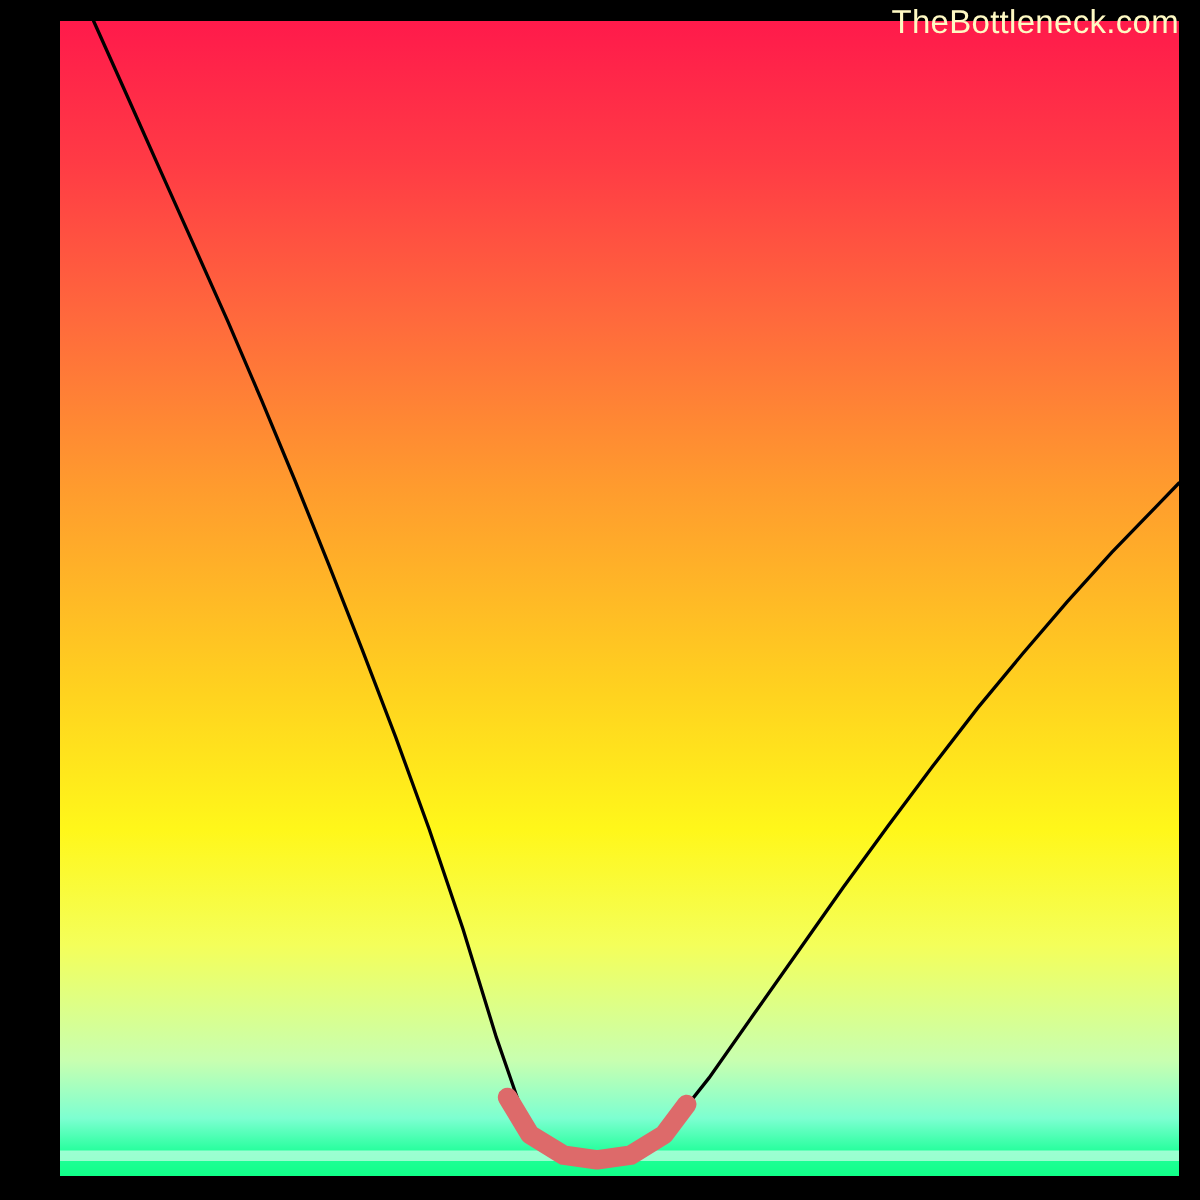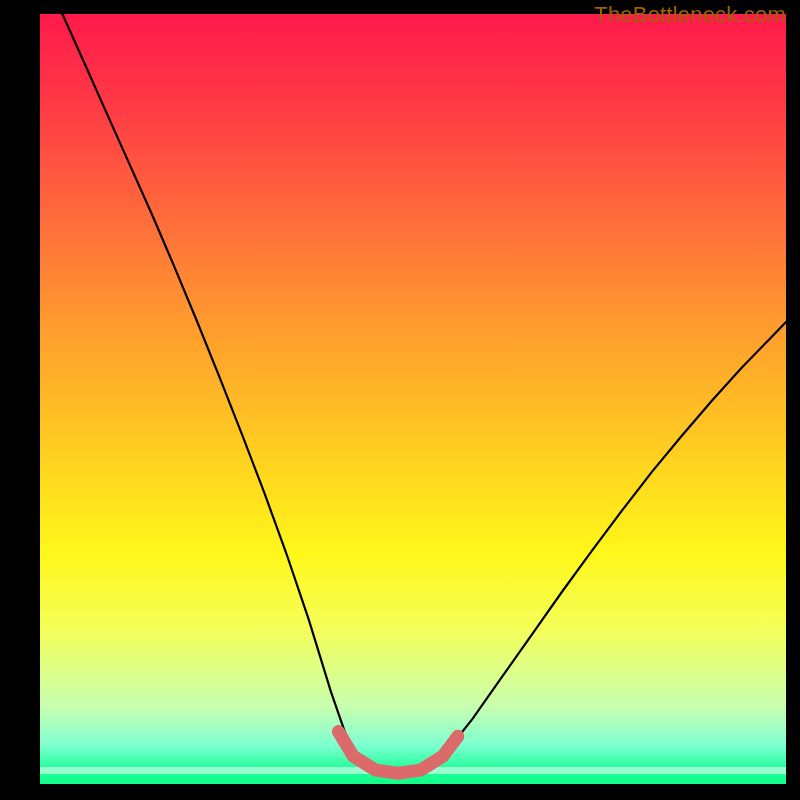--- a/index.html
+++ b/index.html
@@ -52,7 +52,7 @@
     position: absolute;
     top: 2px;
     right: 14px;
-    color: #a16207;
+    color: #fef9c3;
     font-size: 22px;
     font-weight: 500;
     letter-spacing: 0.2px;

